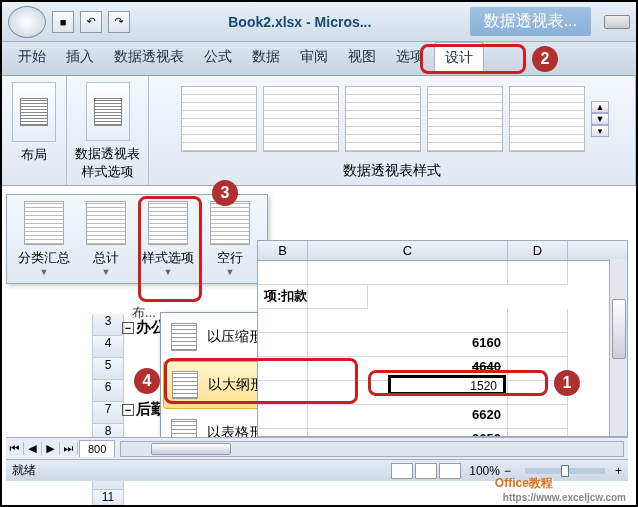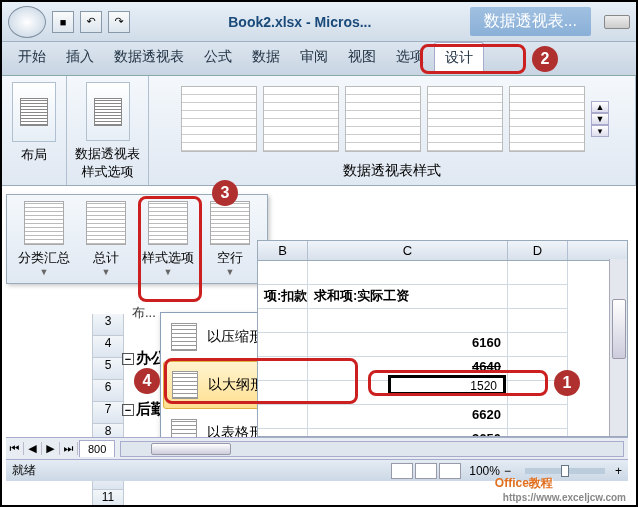--- a/index.html
+++ b/index.html
@@ -215,7 +215,6 @@
       </div>
     <div class="grow">
         <div class="gcell hdr cw-b">项:扣款</div>
-        <div class="gcell hdr cw-c">求和项:实际工资</div>
         <div class="gcell cw-d"></div>
       </div>
     <div class="grow">

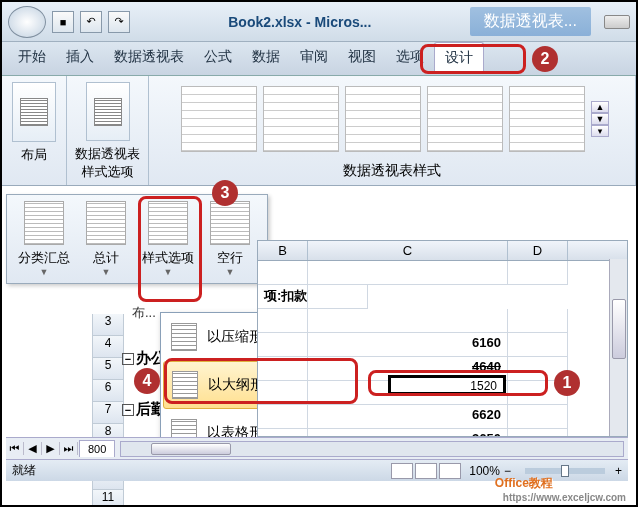--- a/index.html
+++ b/index.html
@@ -182,7 +182,7 @@
   <div>11</div>
 </div>
 
-<div class="lefttext" style="top:347px"><span class="expand">−</span><span>办公</span></div>
+<div class="lefttext" style="top:316px"><span class="expand">−</span><span>办公</span></div>
 <div class="lefttext" style="top:398px"><span class="expand">−</span><span>后勤</span></div>
 
 <div class="menu">

